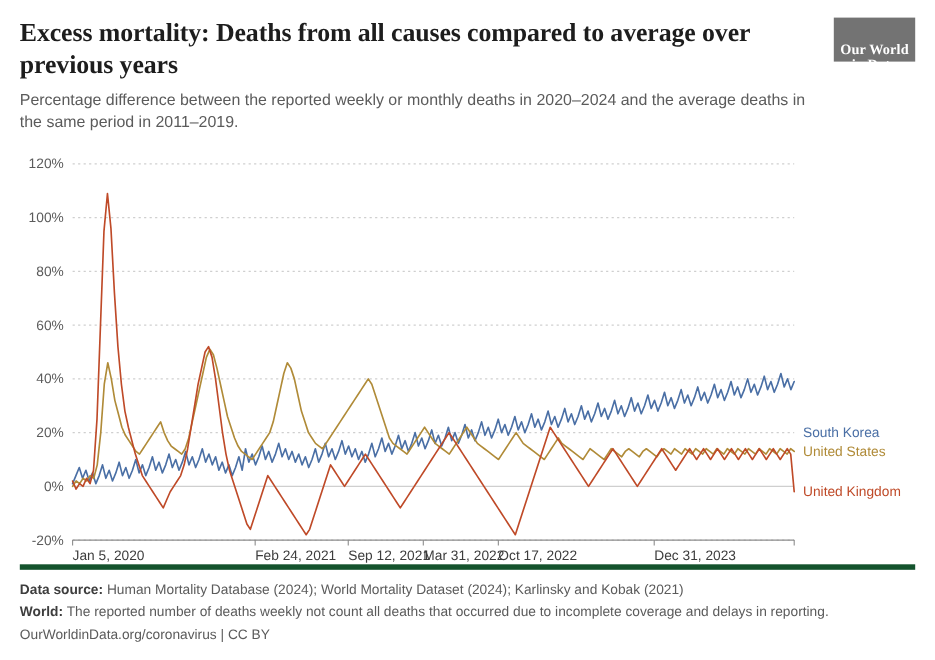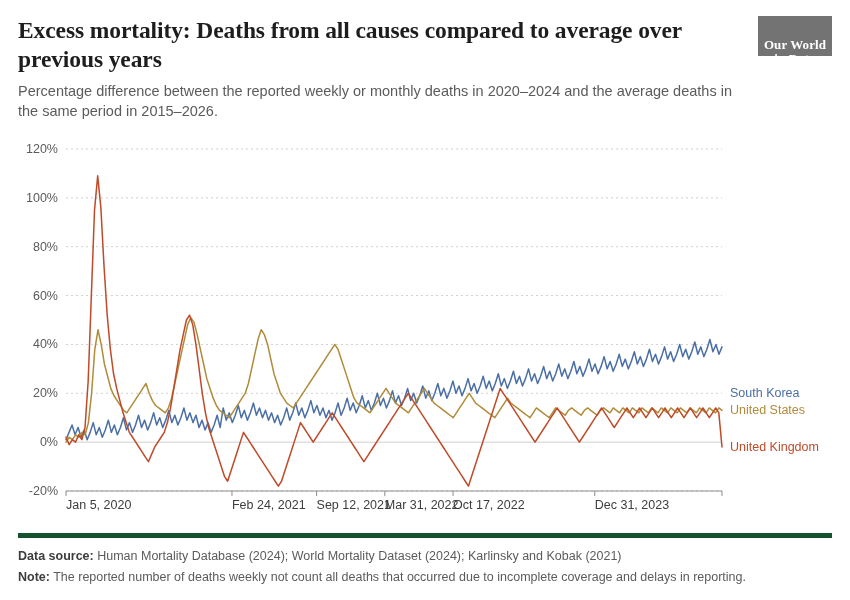--- a/index.html
+++ b/index.html
@@ -113,7 +113,7 @@
 
   <div class="header">
     <h1 class="title">Excess mortality: Deaths from all causes compared to average over previous years</h1>
-    <p class="subtitle">Percentage difference between the reported weekly or monthly deaths in 2020–2024 and the average deaths in the same period in 2015–2026.</p>
+    <p class="subtitle">Percentage difference between the reported weekly or monthly deaths in 2020–2024 and the average deaths in the same period in 2011–2019.</p>
     <div class="owid-logo">
       <span>Our World</span>
       <span class="l2">in Data</span>

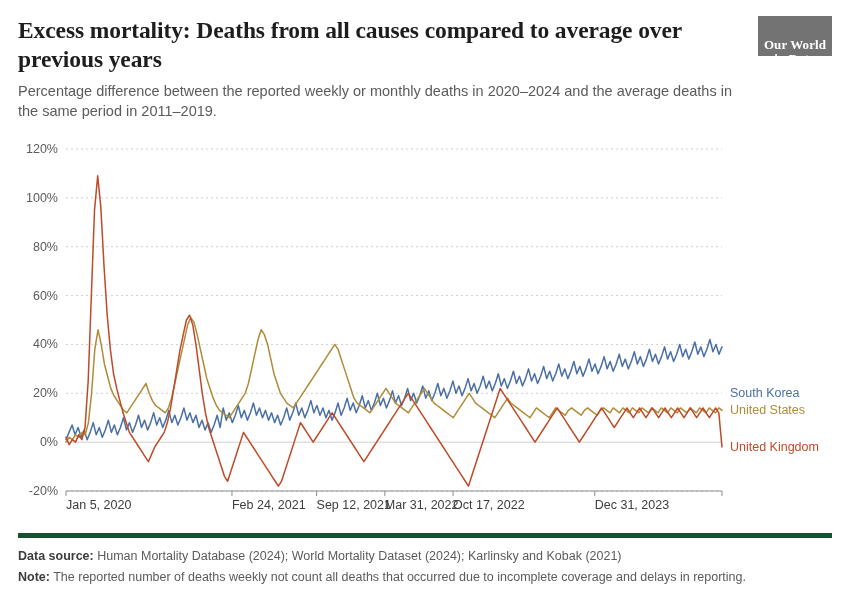--- a/index.html
+++ b/index.html
@@ -167,7 +167,7 @@
       <span class="link">Human Mortality Database (2024); World Mortality Dataset (2024); Karlinsky and Kobak (2021)</span>
     </div>
     <div class="row">
-      <b>Note:</b>
+      <b>World:</b>
       <span>The reported number of deaths weekly not count all deaths that occurred due to incomplete coverage and delays in reporting.</span>
     </div>
   </div>

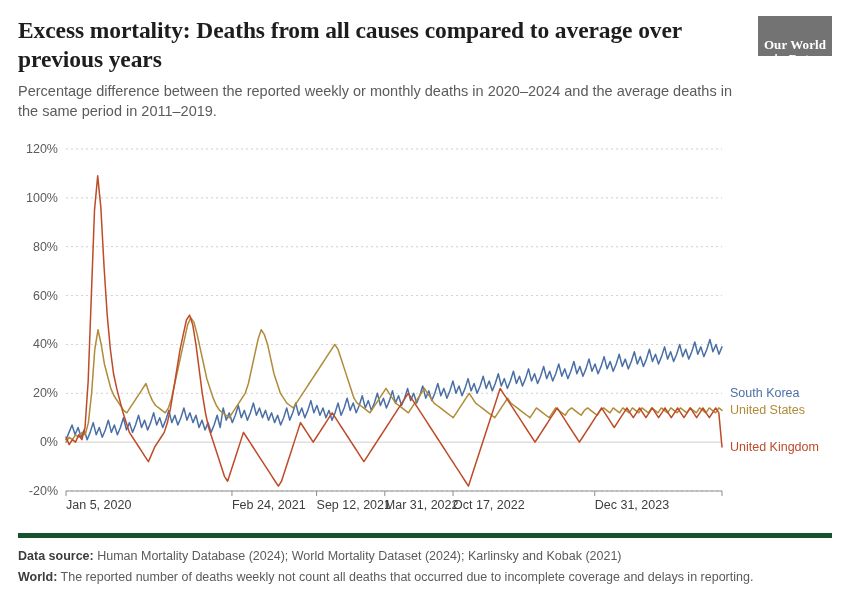--- a/index.html
+++ b/index.html
@@ -170,6 +170,9 @@
       <b>World:</b>
       <span>The reported number of deaths weekly not count all deaths that occurred due to incomplete coverage and delays in reporting.</span>
     </div>
+    <div class="row">
+      <span class="link">OurWorldinData.org/coronavirus | CC BY</span>
+    </div>
   </div>
 
 </div>

